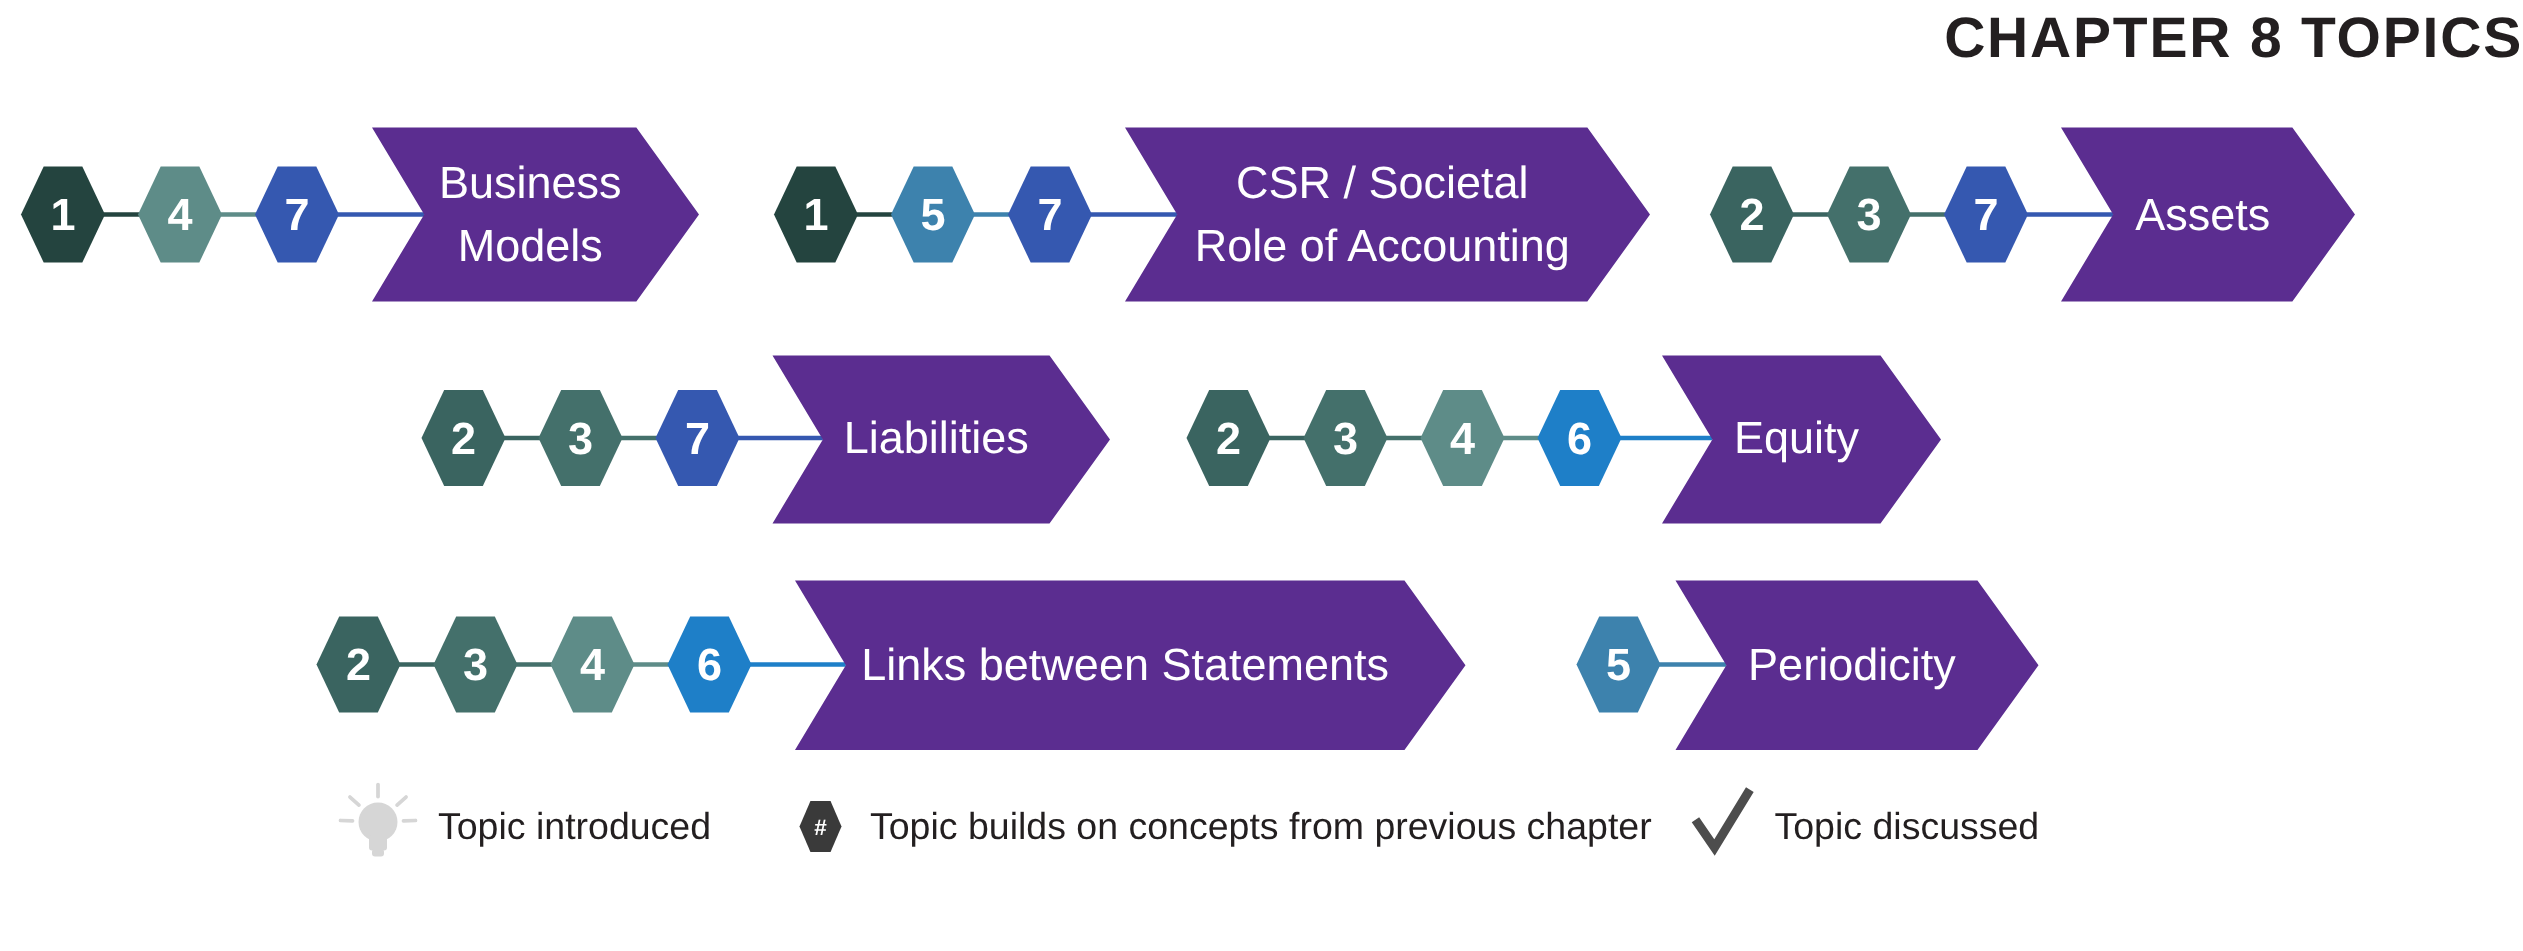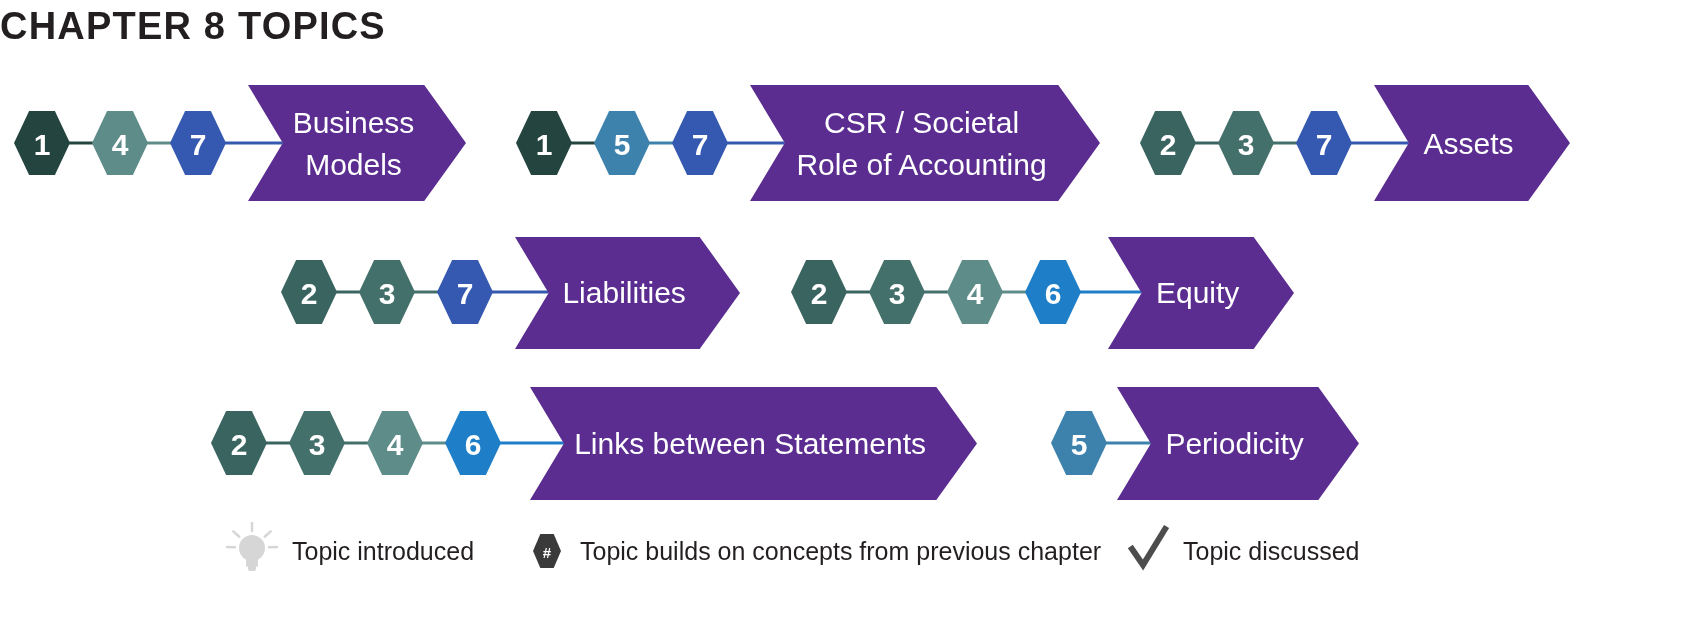--- a/index.html
+++ b/index.html
@@ -20,7 +20,7 @@
     top: 0;
     left: 0;
     width: 1682px;
-    text-align: left;
+    text-align: right;
     font-size: 38px;
     font-weight: bold;
     letter-spacing: 1.2px;

